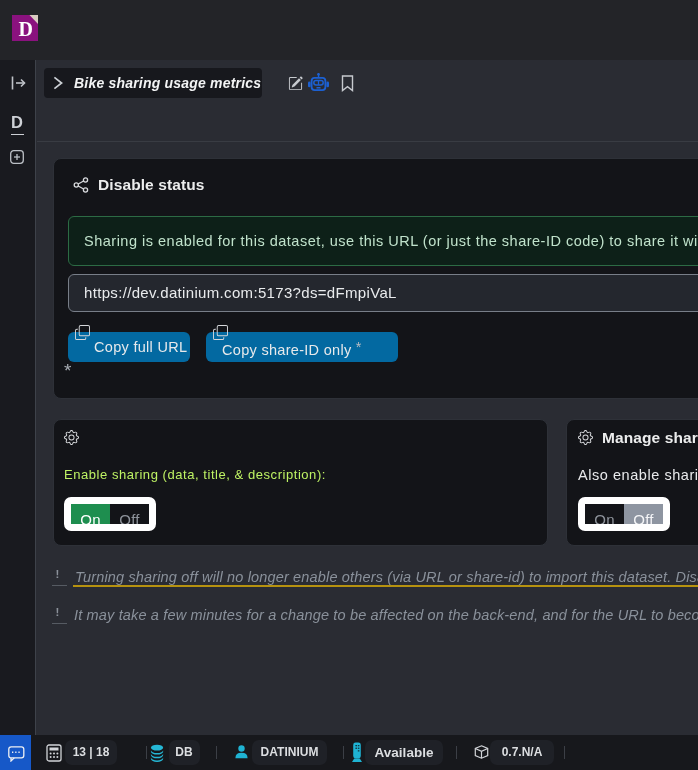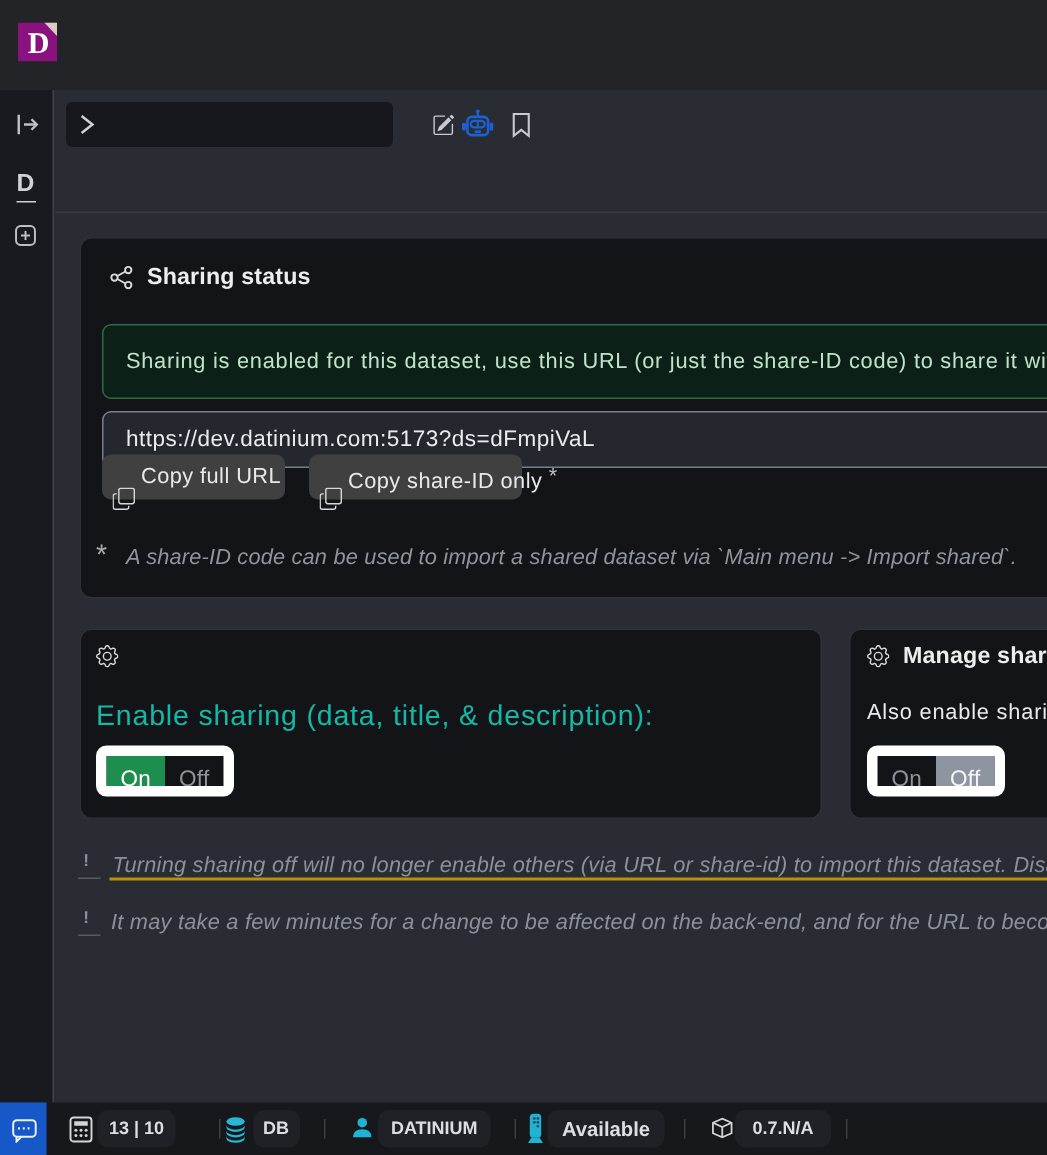--- a/index.html
+++ b/index.html
@@ -66,6 +66,7 @@
   <svg class="abs" style="left:50px;top:75px" width="16" height="16" viewBox="0 0 16 16" fill="none" stroke="#ccd0d5" stroke-width="1.7">
     <path d="M4.4 2.3 L11.6 8 L4.4 13.7"></path>
   </svg>
+  <div class="abs" id="titletext">Bike sharing usage metrics</div>
 
   <svg class="abs" style="left:288px;top:76px" width="15" height="15" viewBox="0 0 16 16" fill="#c7cacf">
     <path d="M15.502 1.94a.5.5 0 0 1 0 .706L14.459 3.69l-2-2L13.502.646a.5.5 0 0 1 .707 0l1.293 1.293zm-1.75 2.456-2-2L4.939 9.21a.5.5 0 0 0-.121.196l-.805 2.414a.25.25 0 0 0 .316.316l2.414-.805a.5.5 0 0 0 .196-.12l6.813-6.814z"></path>

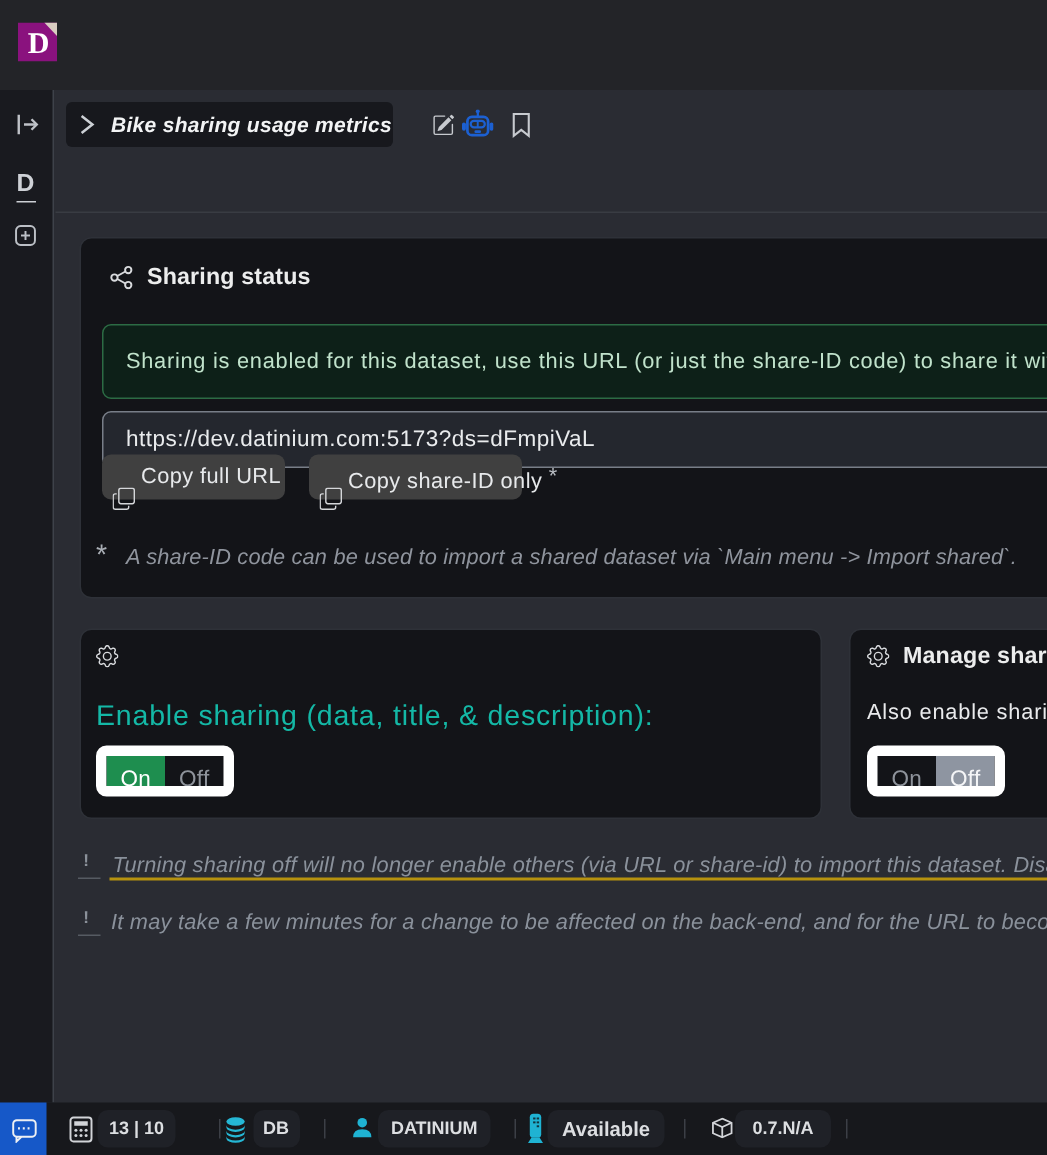--- a/index.html
+++ b/index.html
@@ -100,7 +100,7 @@
     <path d="M5.2 7 L10.6 4"></path>
       <path d="M5.2 9 L10.6 12"></path>
   </svg>
-  <div class="abs cardtitle" style="left:98px;top:176px">Sharing status</div>
+  <div class="abs cardtitle" style="left:98px;top:176px">Disable status</div>
   <div class="abs" id="greenbox">Sharing is enabled for this dataset, use this URL (or just the share-ID code) to share it with others.</div>
   <div class="abs" id="urlinput">https://dev.datinium.com:5173?ds=dFmpiVaL</div>
 

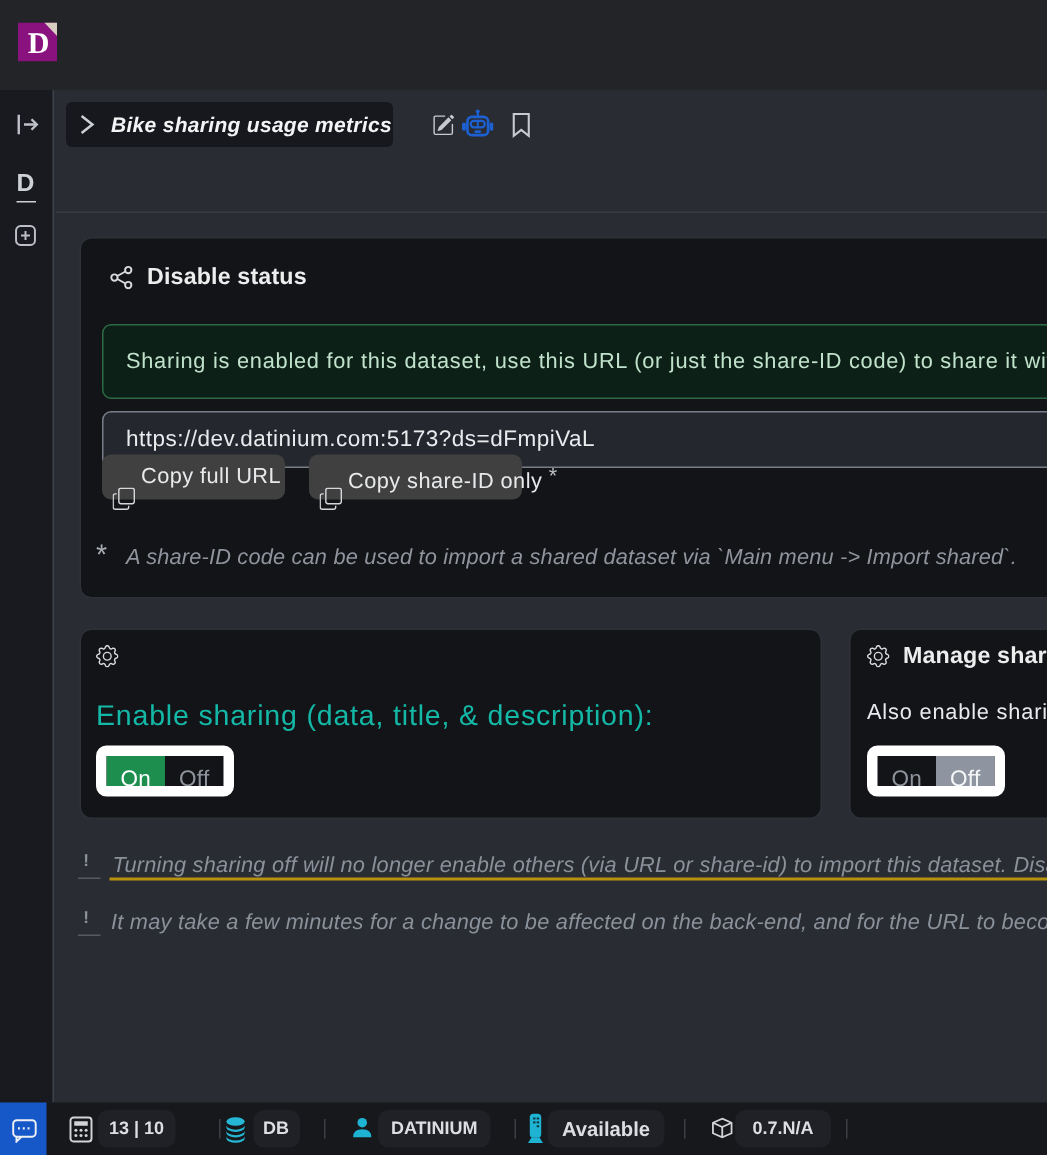--- a/index.html
+++ b/index.html
@@ -25,7 +25,7 @@
 .cardtitle{font-size:15.5px;font-weight:bold;color:#eceded;letter-spacing:0.1px;white-space:nowrap}
 #greenbox{left:68px;top:216px;width:670px;height:50px;background:#0d2018;border:1px solid #2c6b44;border-radius:6px;line-height:48px;padding-left:15px;font-size:14.5px;color:#c0e2cb;letter-spacing:0.5px;white-space:nowrap;overflow:hidden}
 #urlinput{left:68px;top:274px;width:670px;height:38px;background:#24272e;border:1px solid #787e88;border-radius:6px;line-height:36px;padding-left:15px;font-size:15px;color:#e9ebed;letter-spacing:0.33px;white-space:nowrap;overflow:hidden}
-.btn{top:303px;height:30px;background:#404040;border-radius:6px;color:#e7e9eb;font-size:14.5px;letter-spacing:0.3px;line-height:30px;white-space:nowrap}
+.btn{top:332px;height:30px;background:#0369a1;border-radius:6px;color:#e7e9eb;font-size:14.5px;letter-spacing:0.3px;line-height:30px;white-space:nowrap}
 .toggle{top:497px;height:34px;border:7px solid #ffffff;border-radius:7px;overflow:hidden;display:flex}
 .tg{width:45px;height:32px;line-height:32px;text-align:center;font-size:15px;letter-spacing:0.2px}
 .tg.on-sel{background:#1e8e4f;color:#fff}

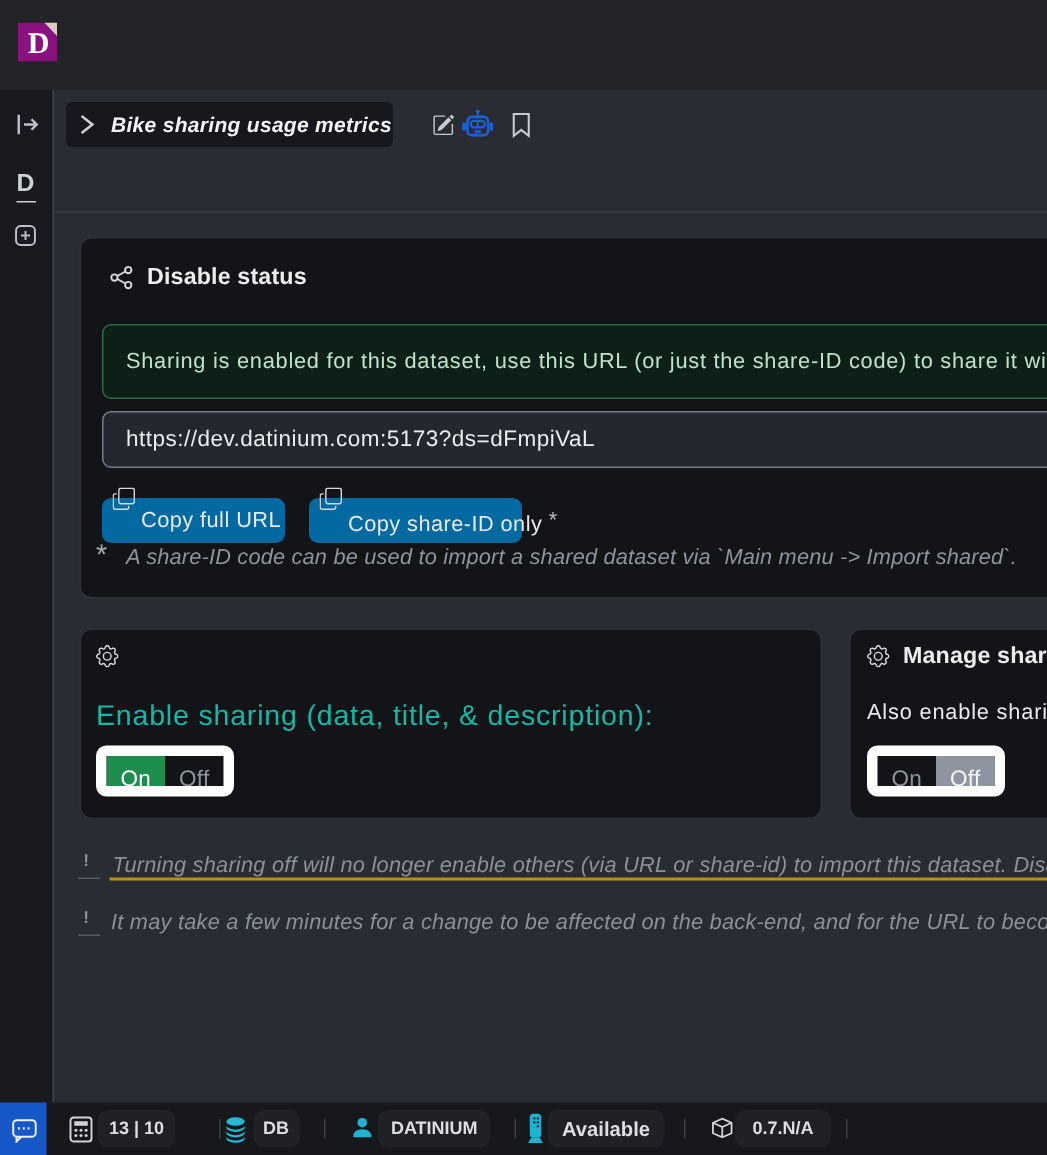--- a/index.html
+++ b/index.html
@@ -105,7 +105,7 @@
   <div class="abs" id="urlinput">https://dev.datinium.com:5173?ds=dFmpiVaL</div>
 
   <div class="abs btn" style="left:68px;width:122px;padding-left:26px">Copy full URL</div>
-  <div class="abs btn" style="left:206px;width:142px;padding-left:26px">Copy share-ID only <span style="color:#b9bdc3;vertical-align:3px">*</span></div>
+  <div class="abs btn" style="left:206px;width:192px;padding-left:16px">Copy share-ID only <span style="color:#b9bdc3;vertical-align:3px">*</span></div>
   <svg class="abs" style="left:75px;top:325px" width="15" height="15" viewBox="0 0 16 16" fill="#d5d7da">
     <path d="M4 2a2 2 0 0 1 2-2h8a2 2 0 0 1 2 2v8a2 2 0 0 1-2 2H6a2 2 0 0 1-2-2V2Zm2-1a1 1 0 0 0-1 1v8a1 1 0 0 0 1 1h8a1 1 0 0 0 1-1V2a1 1 0 0 0-1-1H6ZM2 5a1 1 0 0 0-1 1v8a1 1 0 0 0 1 1h8a1 1 0 0 0 1-1v-1h1v1a2 2 0 0 1-2 2H2a2 2 0 0 1-2-2V6a2 2 0 0 1 2-2h1v1H2Z"></path>
   </svg>

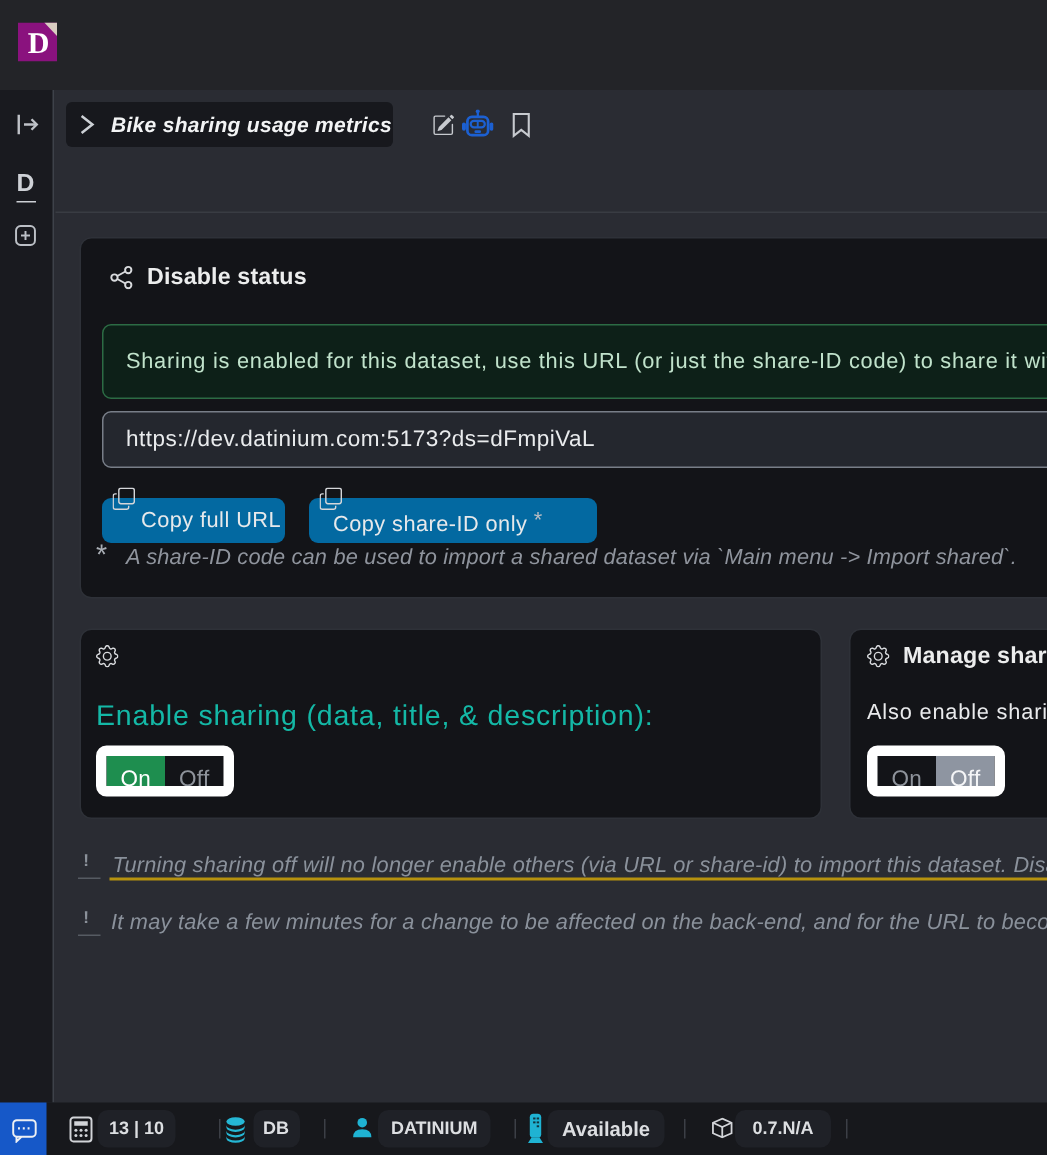--- a/index.html
+++ b/index.html
@@ -114,7 +114,6 @@
   </svg>
 
   <div class="abs" style="left:64px;top:360px;font-size:19px;color:#a9aeb5">*</div>
-  <div class="abs" style="left:84px;top:364px;font-size:14.5px;letter-spacing:0.13px;font-style:italic;color:#8f949d;white-space:nowrap">A share-ID code can be used to import a shared dataset via `Main menu -&gt; Import shared`.</div>
 
   <div class="abs card" id="card2"></div>
   <svg class="abs gear" style="left:64px;top:430px" width="15" height="15" viewBox="0 0 16 16" fill="#d8dadd">

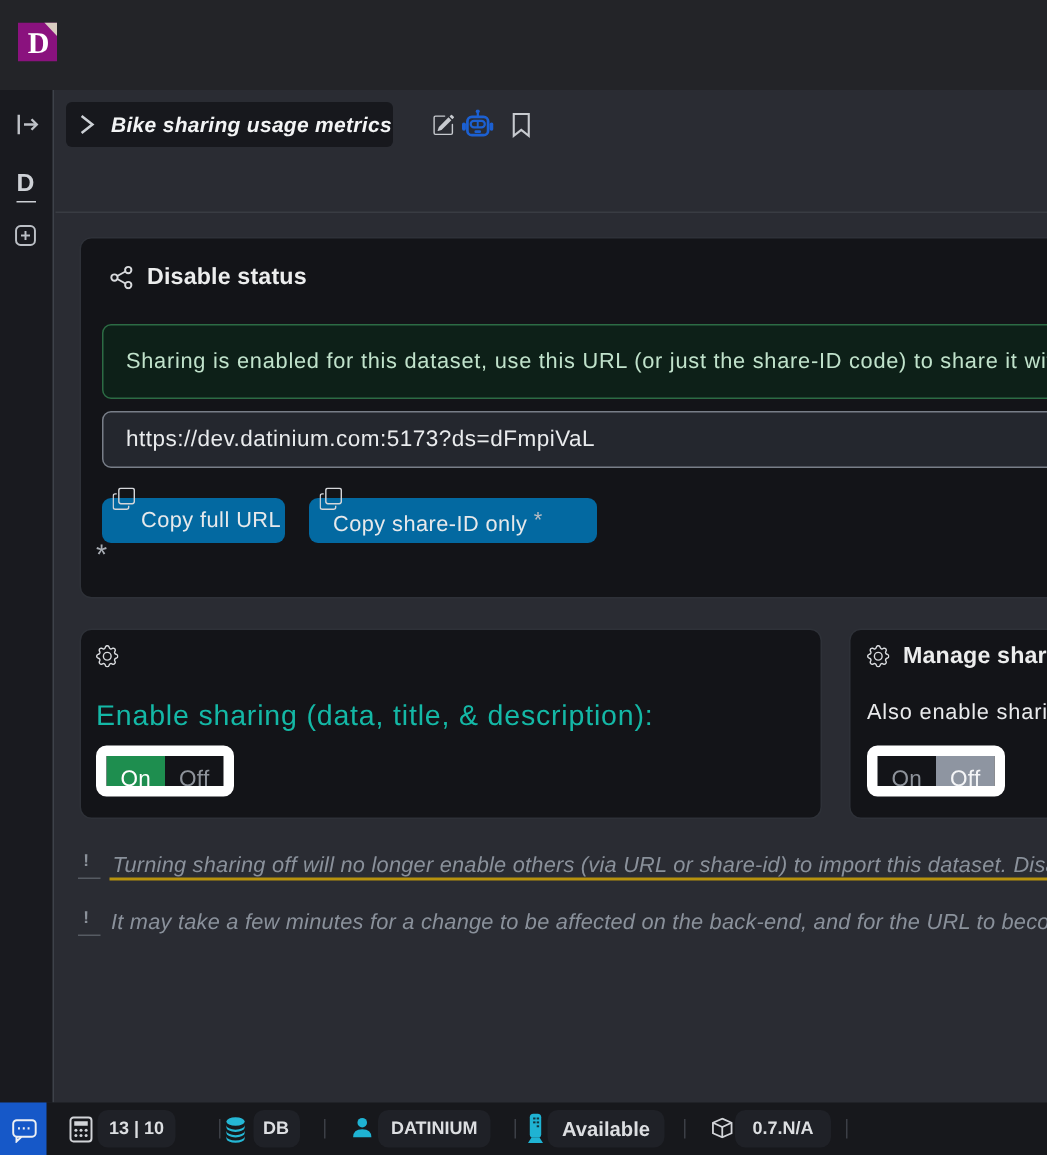--- a/index.html
+++ b/index.html
@@ -120,7 +120,7 @@
     <path d="M8 4.754a3.246 3.246 0 1 0 0 6.492 3.246 3.246 0 0 0 0-6.492zM5.754 8a2.246 2.246 0 1 1 4.492 0 2.246 2.246 0 0 1-4.492 0z"></path>
     <path d="M9.796 1.343c-.527-1.79-3.065-1.79-3.592 0l-.094.319a.873.873 0 0 1-1.255.52l-.292-.16c-1.64-.892-3.433.902-2.54 2.541l.159.292a.873.873 0 0 1-.52 1.255l-.319.094c-1.79.527-1.79 3.065 0 3.592l.319.094a.873.873 0 0 1 .52 1.255l-.16.292c-.892 1.64.901 3.434 2.541 2.54l.292-.159a.873.873 0 0 1 1.255.52l.094.319c.527 1.79 3.065 1.79 3.592 0l.094-.319a.873.873 0 0 1 1.255-.52l.292.16c1.64.893 3.434-.902 2.54-2.541l-.159-.292a.873.873 0 0 1 .52-1.255l.319-.094c1.79-.527 1.79-3.065 0-3.592l-.319-.094a.873.873 0 0 1-.52-1.255l.16-.292c.893-1.64-.902-3.433-2.541-2.54l-.292.159a.873.873 0 0 1-1.255-.52l-.094-.319zm-2.633.283c.246-.835 1.428-.835 1.674 0l.094.319a1.873 1.873 0 0 0 2.693 1.115l.291-.16c.764-.415 1.6.42 1.184 1.185l-.159.292a1.873 1.873 0 0 0 1.116 2.692l.318.094c.835.246.835 1.428 0 1.674l-.319.094a1.873 1.873 0 0 0-1.115 2.693l.16.291c.415.764-.42 1.6-1.185 1.184l-.291-.159a1.873 1.873 0 0 0-2.693 1.116l-.094.318c-.246.835-1.428.835-1.674 0l-.094-.319a1.873 1.873 0 0 0-2.692-1.115l-.292.16c-.764.415-1.6-.42-1.184-1.185l.159-.291A1.873 1.873 0 0 0 1.945 8.93l-.319-.094c-.835-.246-.835-1.428 0-1.674l.319-.094A1.873 1.873 0 0 0 3.06 4.377l-.16-.292c-.415-.764.42-1.6 1.185-1.184l.292.159a1.873 1.873 0 0 0 2.692-1.115l.094-.319z"></path>
   </svg>
-  <div class="abs" style="left:64px;top:467px;font-size:19px;letter-spacing:0.55px;color:#14b8a6;white-space:nowrap">Enable sharing (data, title, &amp; description):</div>
+  <div class="abs" style="left:64px;top:467px;font-size:13px;letter-spacing:0.55px;color:#bef264;white-space:nowrap">Enable sharing (data, title, &amp; description):</div>
   <div class="abs toggle" style="left:64px;width:92px">
     <div class="tg on-sel">On</div>
       <div class="tg unsel">Off</div>

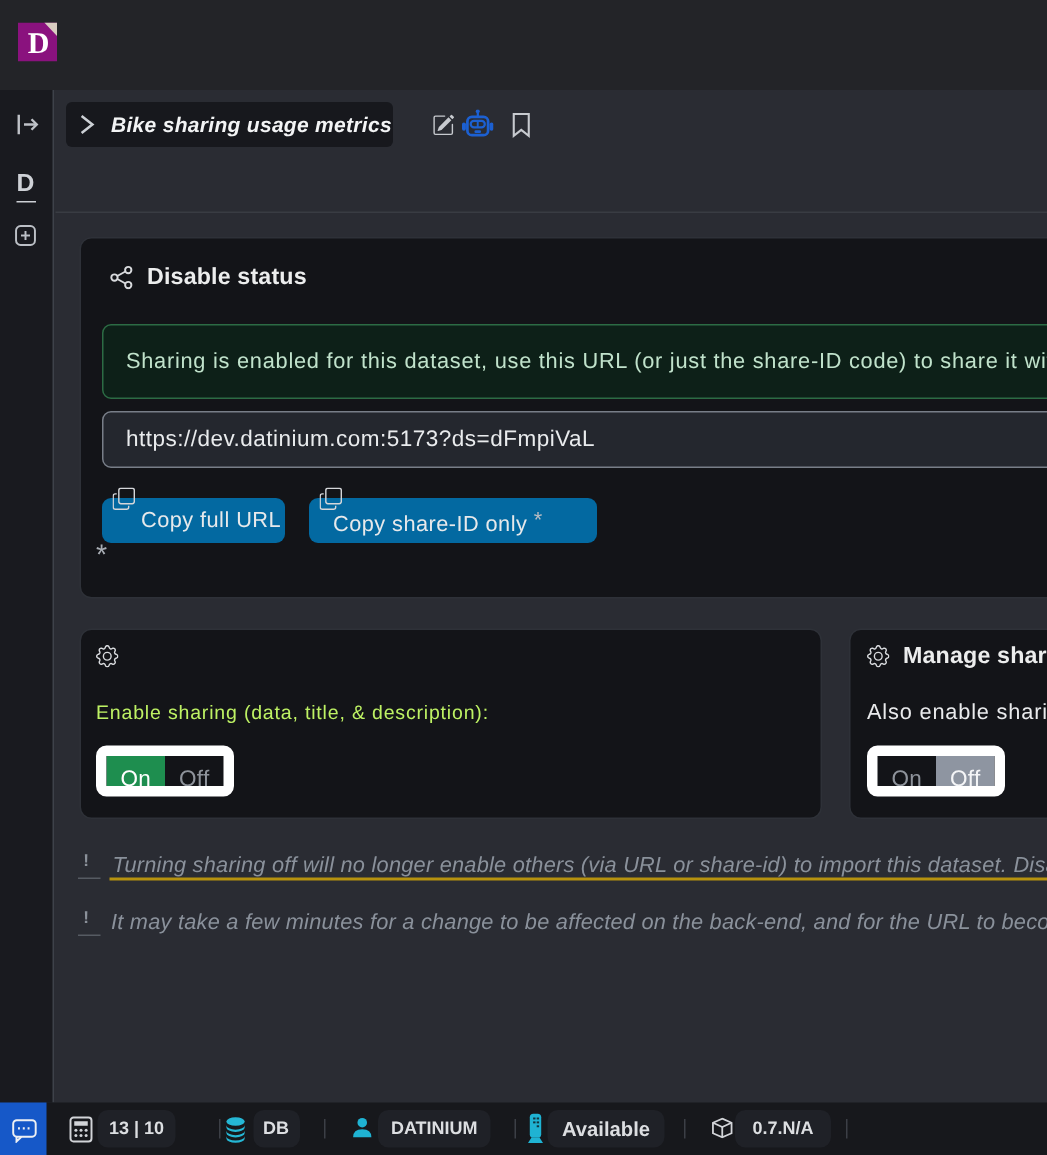--- a/index.html
+++ b/index.html
@@ -167,7 +167,7 @@
         <circle cx="11.4" cy="13" r="1"></circle>
     </g>
   </svg>
-  <div class="abs pill" style="left:65px;width:52px">13 | 10</div>
+  <div class="abs pill" style="left:65px;width:52px">13 | 18</div>
   <div class="abs sep" style="left:145.5px"></div>
 
   <svg class="abs" style="left:150px;top:744px" width="15" height="18" viewBox="0 0 16 18" fill="#25b7d5">

